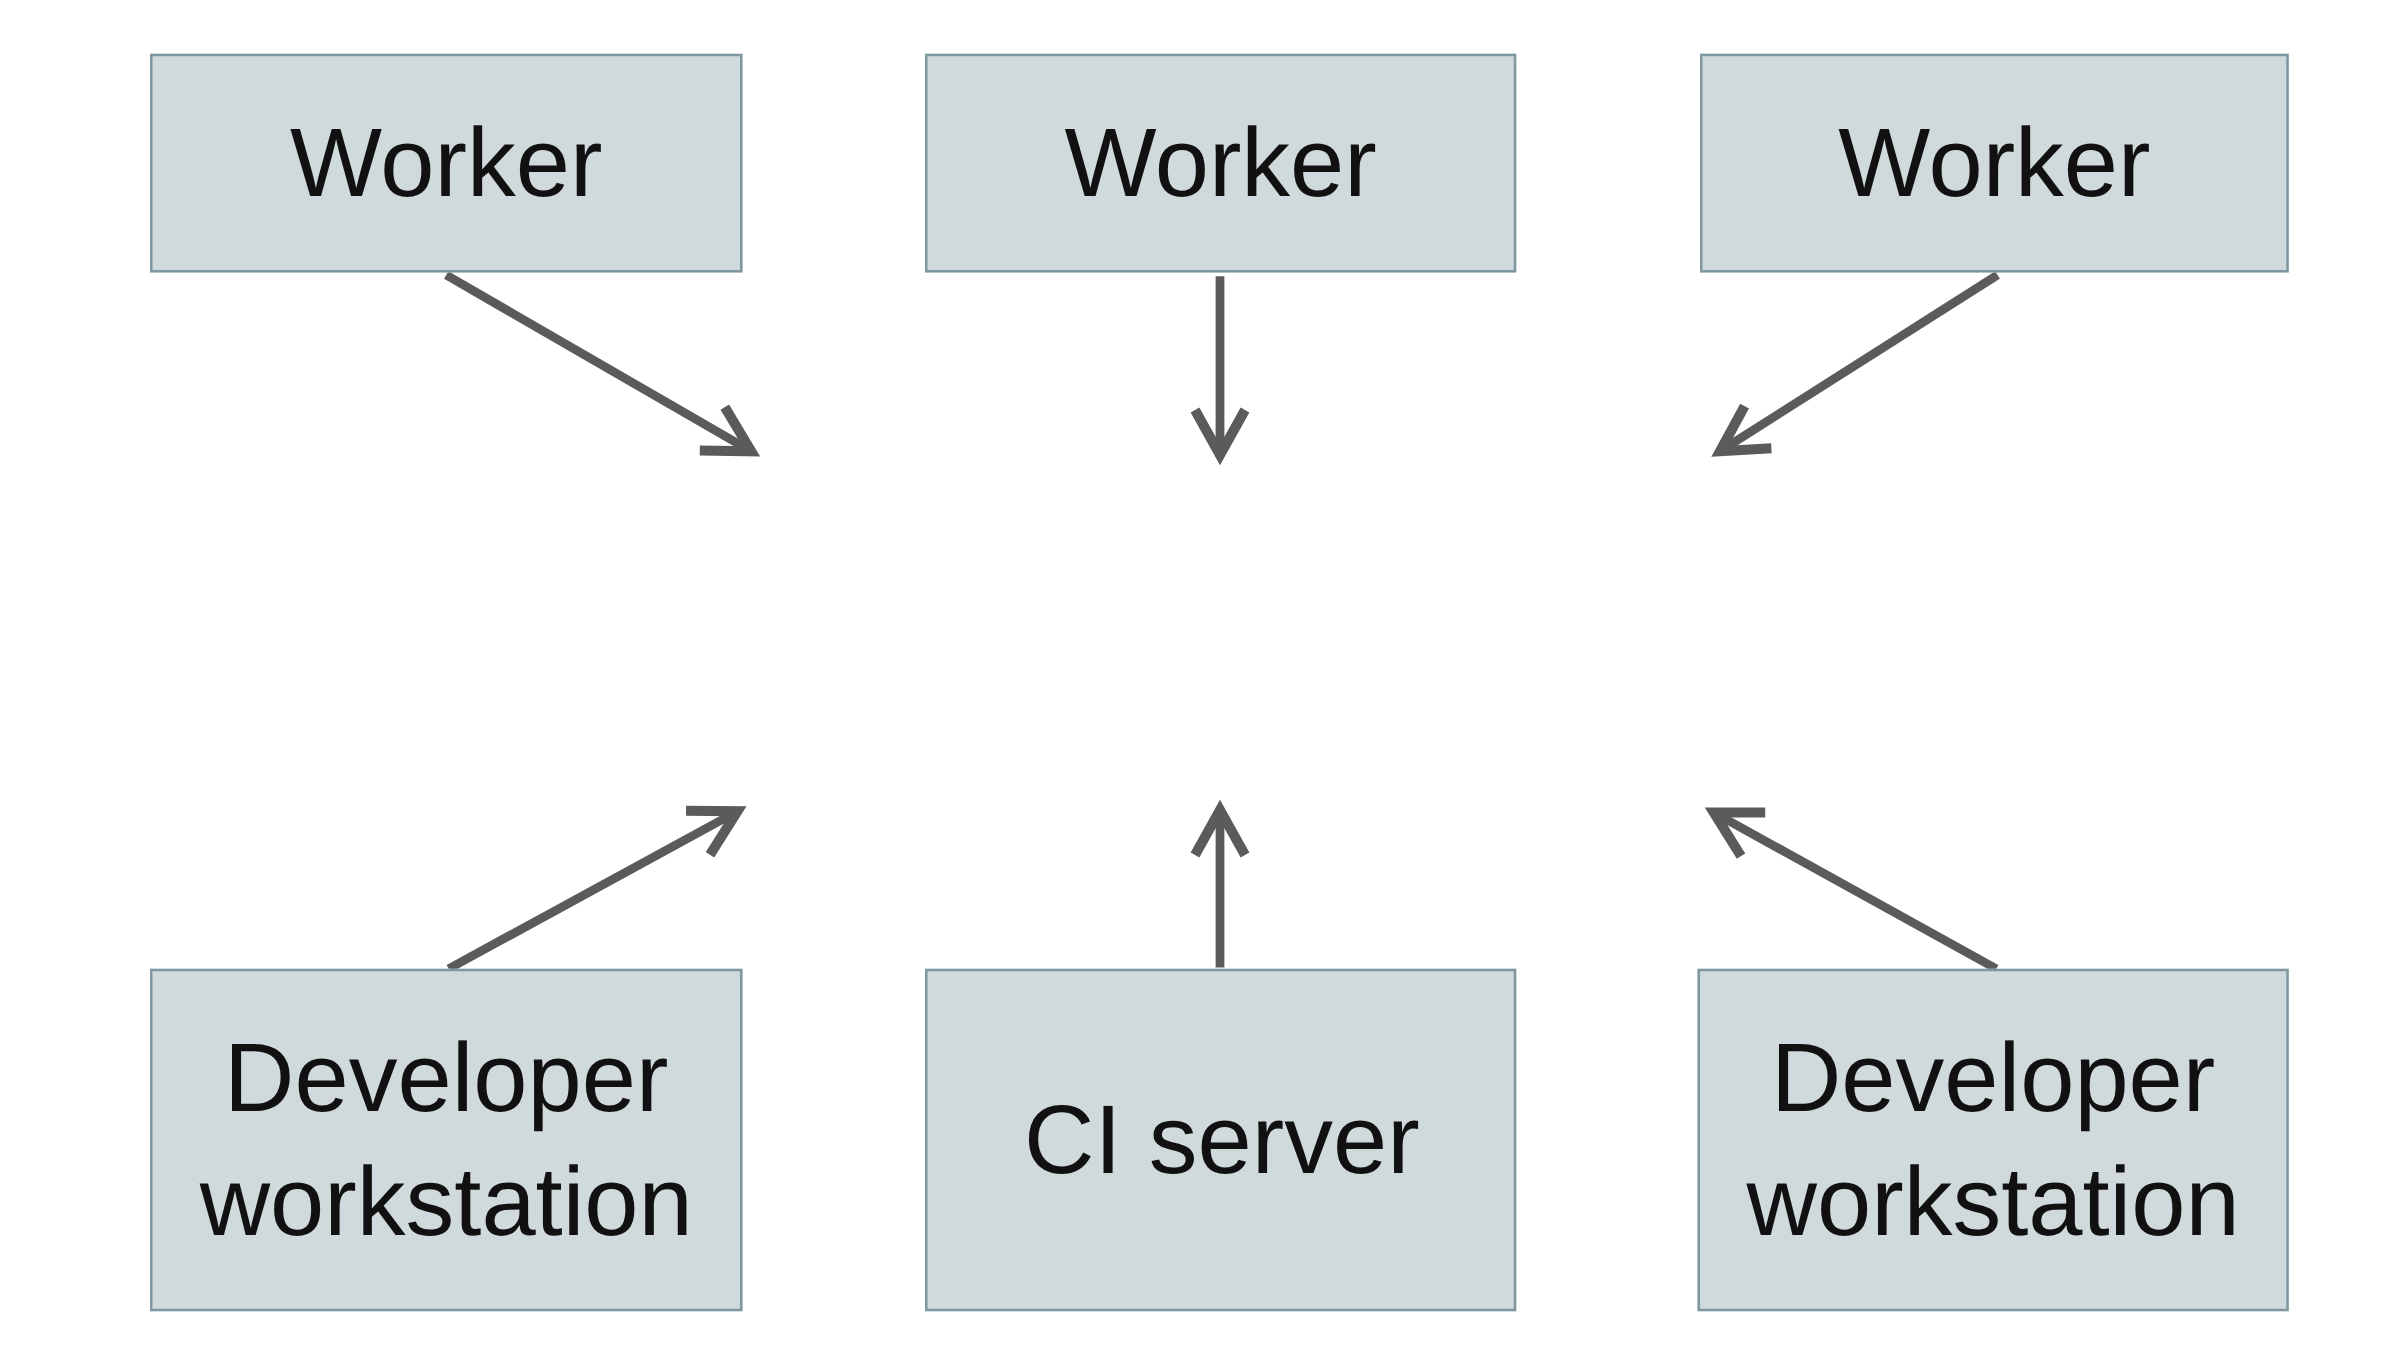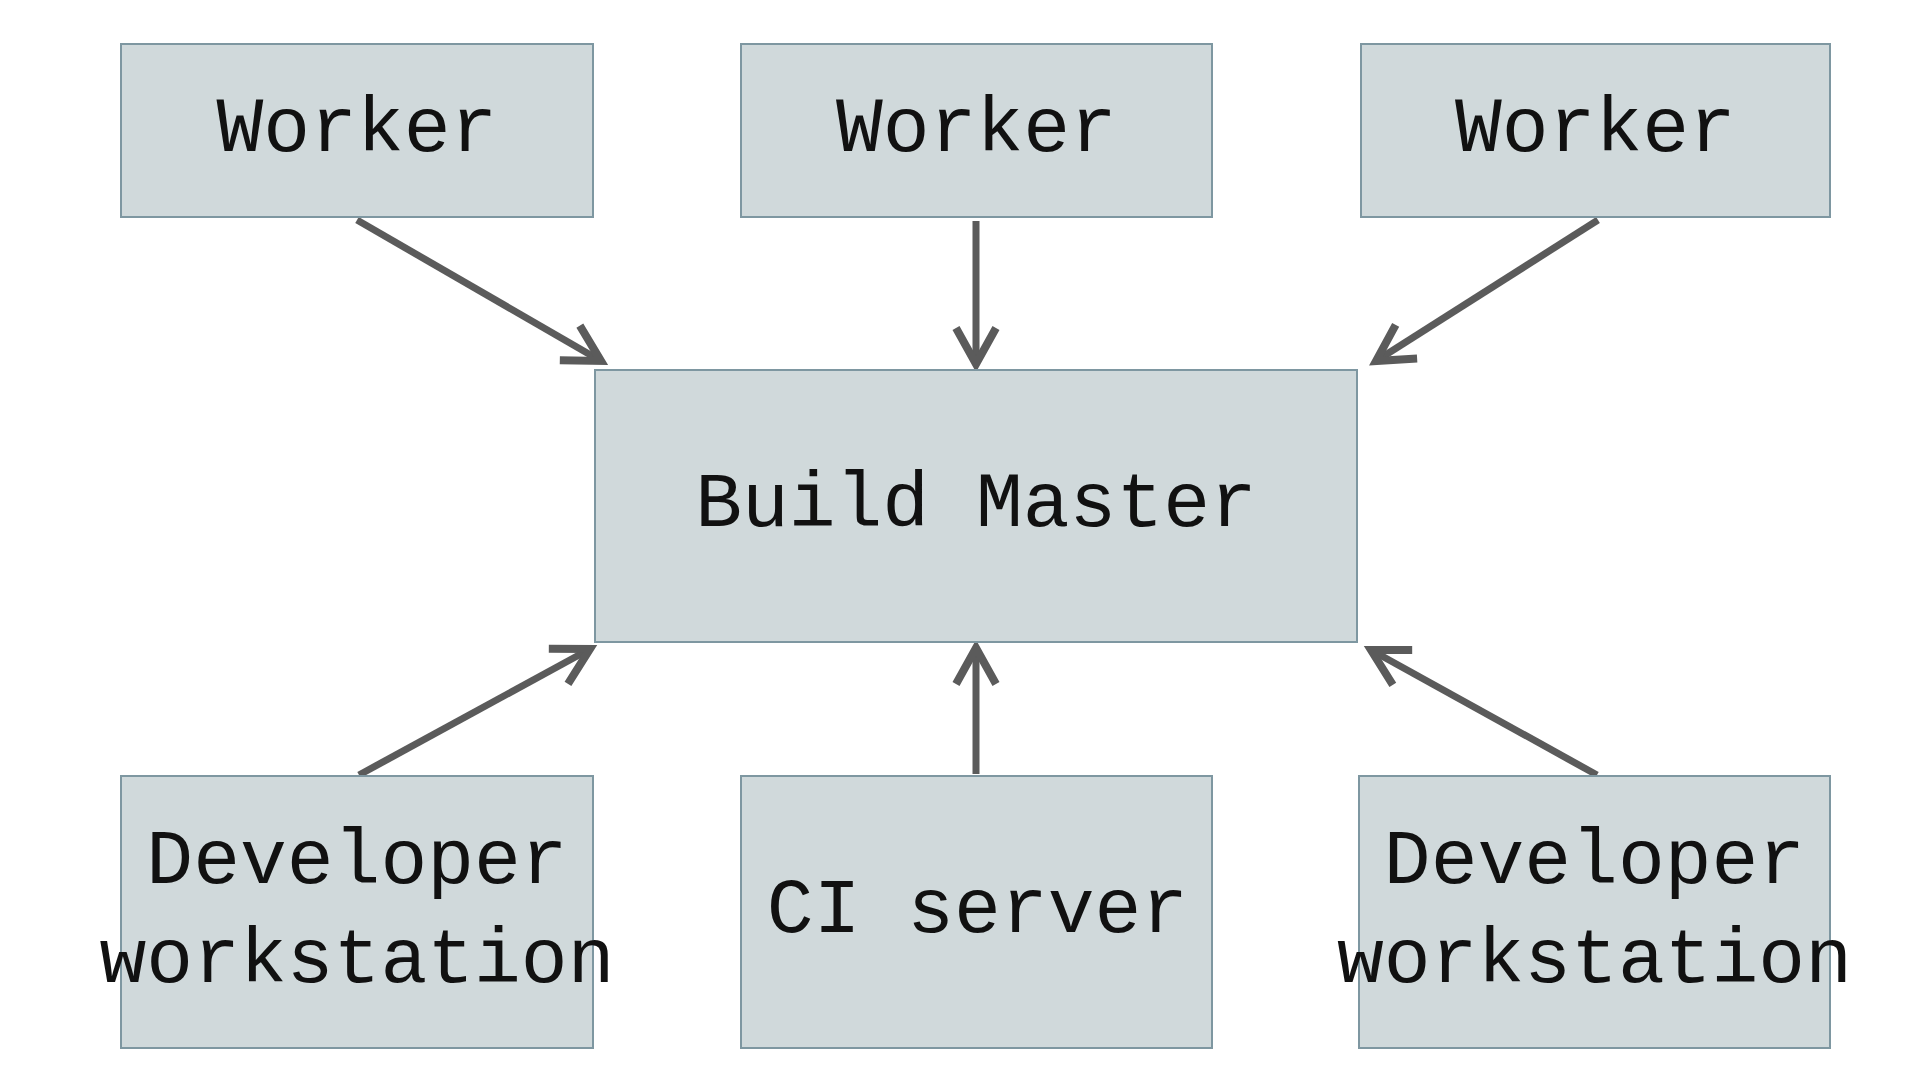--- a/index.html
+++ b/index.html
@@ -14,7 +14,7 @@
     position: relative;
     width: 1848px;
     height: 1090px;
-    font-family: Liberation Mono, monospace;
+    font-family: Liberation Sans, sans-serif;
   }
   .edges {
     position: absolute;

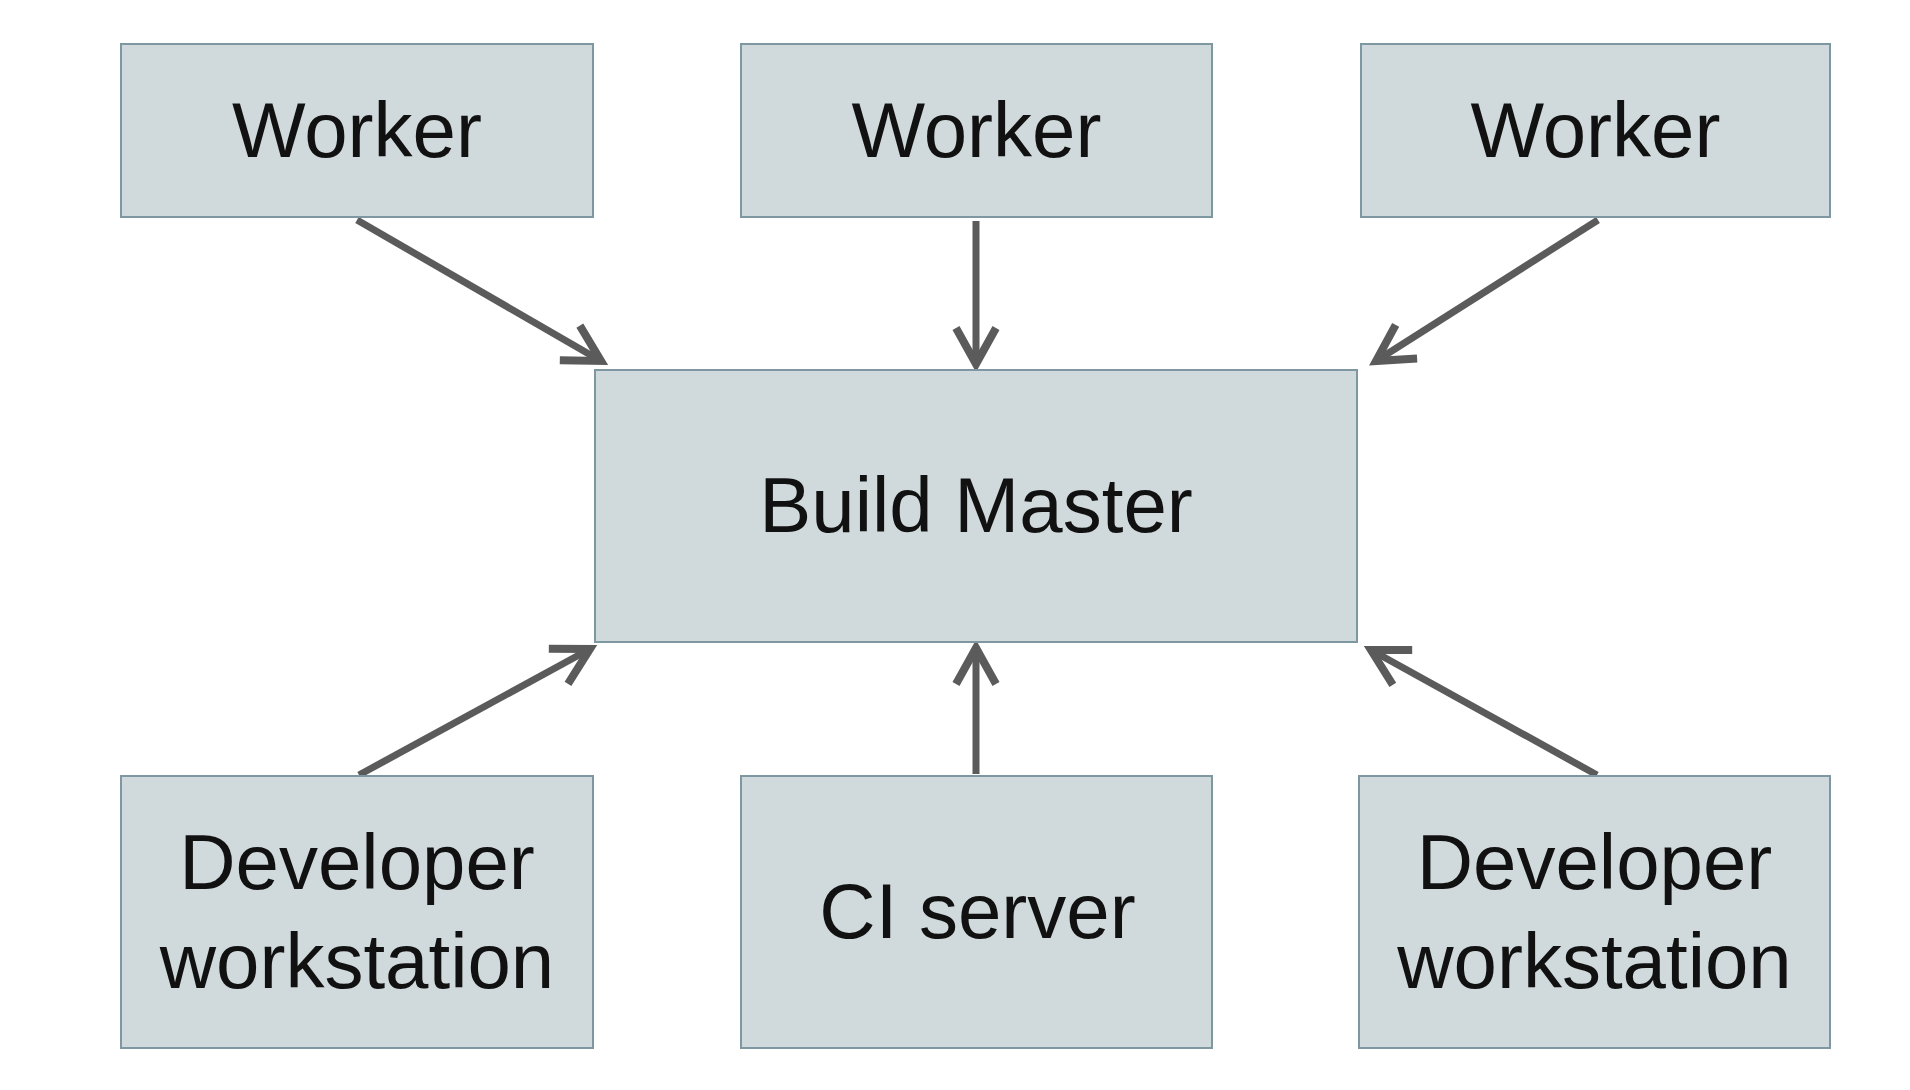--- a/index.html
+++ b/index.html
@@ -88,9 +88,6 @@
     <span>Worker</span>
   </div>
 
-  <div class="node pos-bm">
-    <span>Build Master</span>
-  </div>
 
   <div class="node pos-d1">
     <span>Developer workstation</span>

